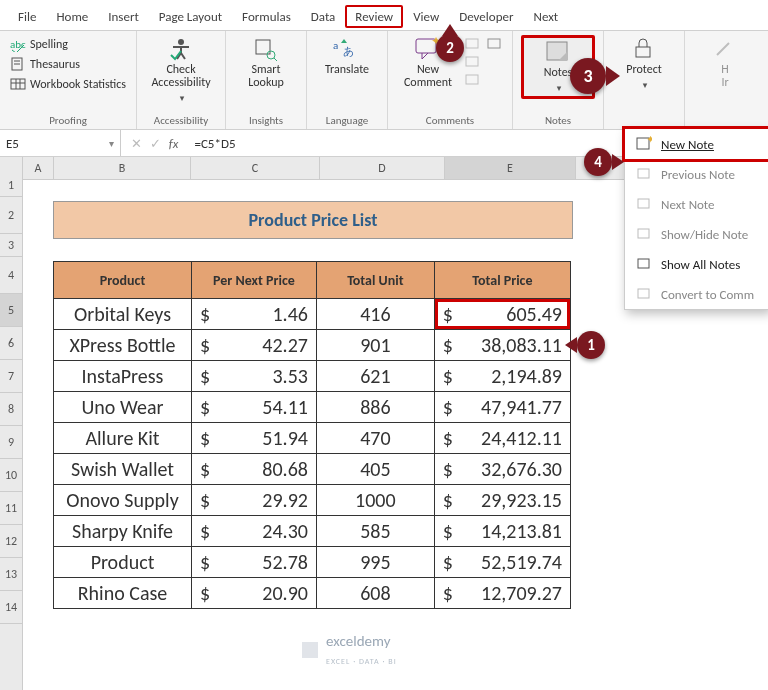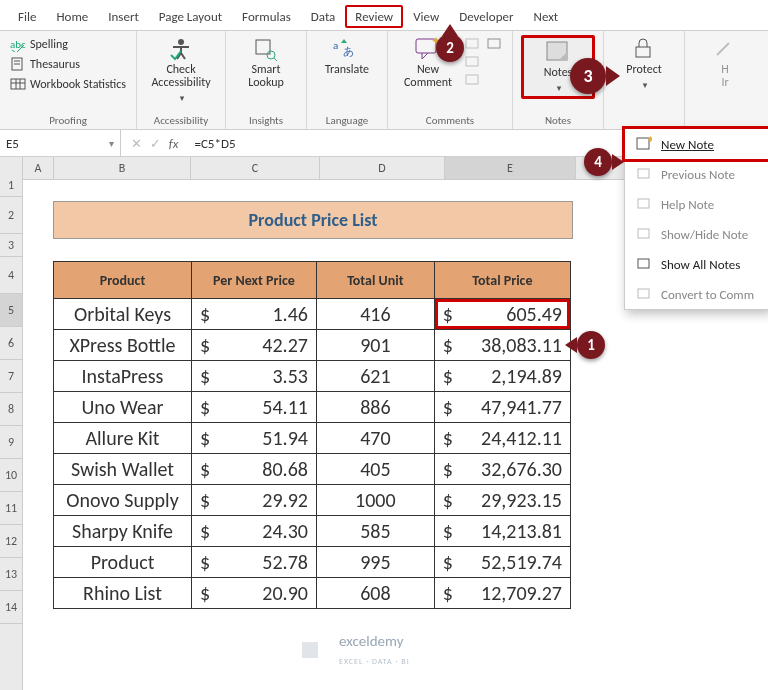--- a/index.html
+++ b/index.html
@@ -287,7 +287,7 @@
           <rect x="2" y="3" width="11" height="9" fill="none" stroke="#bbb"></rect>
         </svg>
       </span>
-    <span class="mi-text">Help Note</span>
+    <span class="mi-text">Next Note</span>
   </div>
   <div class="menu-item">
     <span class="mi-icon">

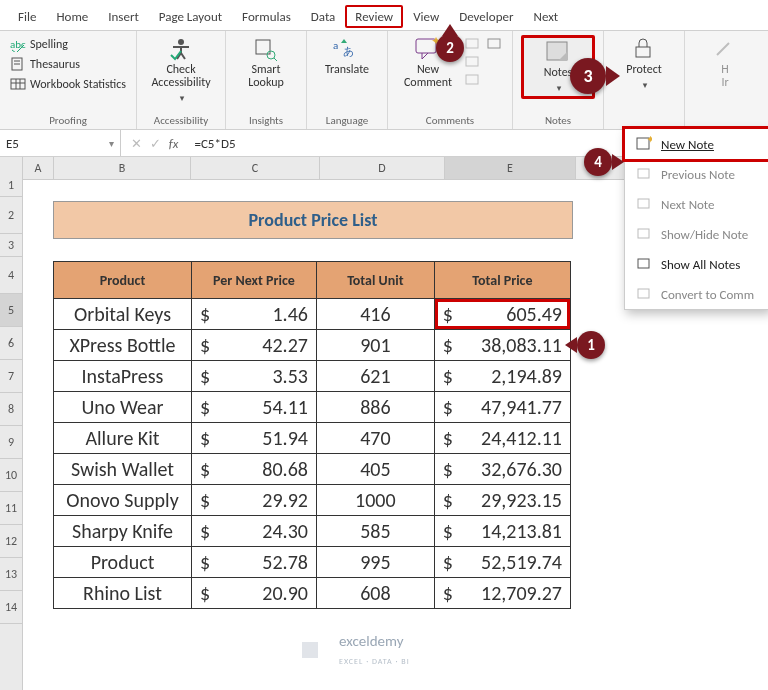--- a/index.html
+++ b/index.html
@@ -500,7 +500,7 @@
               </td>
             </tr>
             <tr>
-              <td class="col-prod">Rhino List</td>
+              <td class="col-prod">Rhino Case</td>
               <td class="col-pup">
                 <div class="money">
                   <span>$</span>

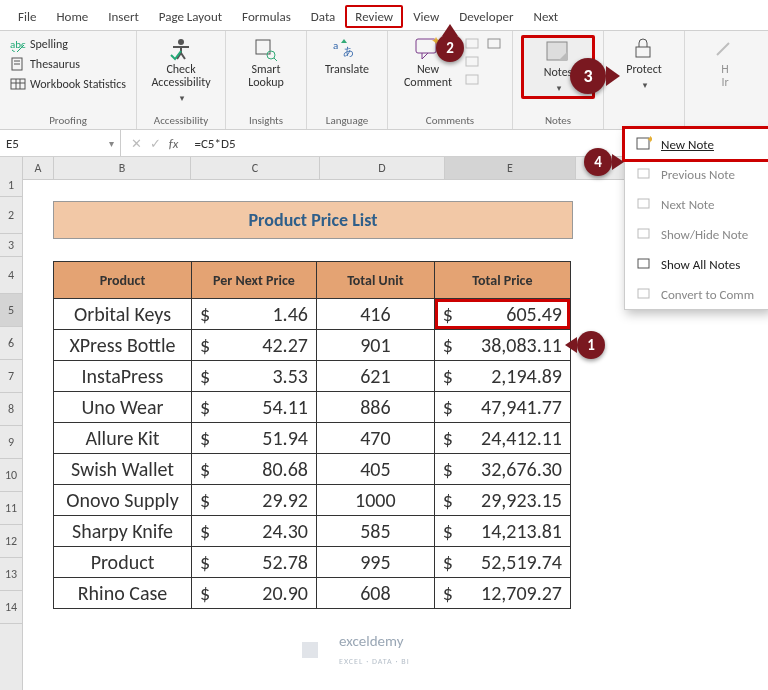--- a/index.html
+++ b/index.html
@@ -80,7 +80,7 @@
   .callout.p4::before { left:100%; top:50%; transform:translateY(-50%); border-top:8px solid transparent; border-bottom:8px solid transparent; border-left:12px solid #7a1820;}
   .callout.p2::before { top:-10px; left:50%; transform:translateX(-50%); border-left:8px solid transparent; border-right:8px solid transparent; border-bottom:12px solid #7a1820;}
   .callout.p1::before { right:100%; top:50%; transform:translateY(-50%); border-top:8px solid transparent; border-bottom:8px solid transparent; border-right:12px solid #7a1820;}
-  .watermark { position:absolute; top:632px; left:300px; color:#9aa7b5; font-size:15px; display:flex; align-items:center; gap:19px; z-index:5;}
+  .watermark { position:absolute; top:632px; left:300px; color:#9aa7b5; font-size:15px; display:flex; align-items:center; gap:6px; z-index:5;}
   .watermark .sub { font-size:8px; letter-spacing:1px; color:#b7c0ca;}
   svg { display:block; }
 </style>

